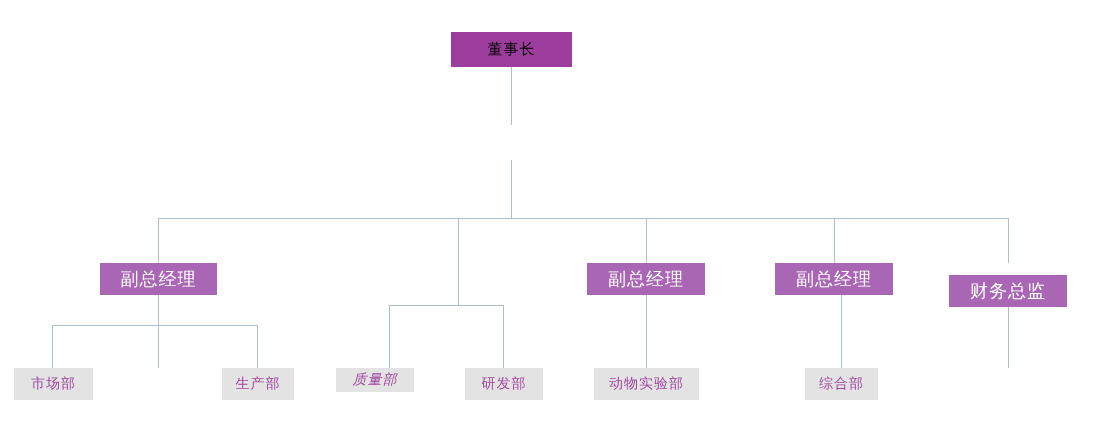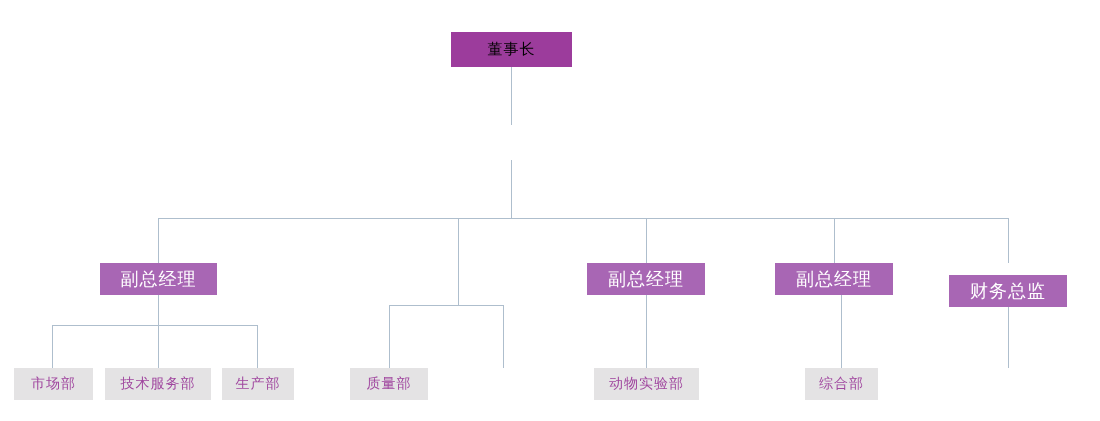--- a/index.html
+++ b/index.html
@@ -110,9 +110,6 @@
     <span>市场部</span>
   </div>
 
-  <div class="node leaf" style="left:105px; top:368px; width:106px; height:32px;">
-    <span>技术服务部</span>
-  </div>
 
   <div class="node leaf" style="left:222px; top:368px; width:72px; height:32px;font-family:Liberation Serif, serif;">
     <span>生产部</span>

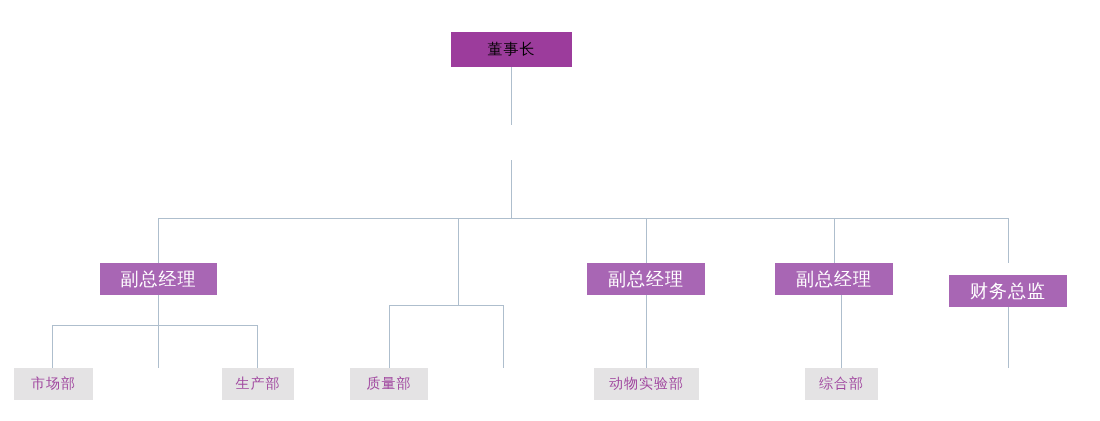--- a/index.html
+++ b/index.html
@@ -115,7 +115,7 @@
     <span>生产部</span>
   </div>
 
-  <div class="node leaf" style="left:350px; top:368px; width:78px; height:32px;">
+  <div class="node leaf" style="left:336px; top:368px; width:78px; height:24px;font-style:italic;">
     <span>质量部</span>
   </div>
 

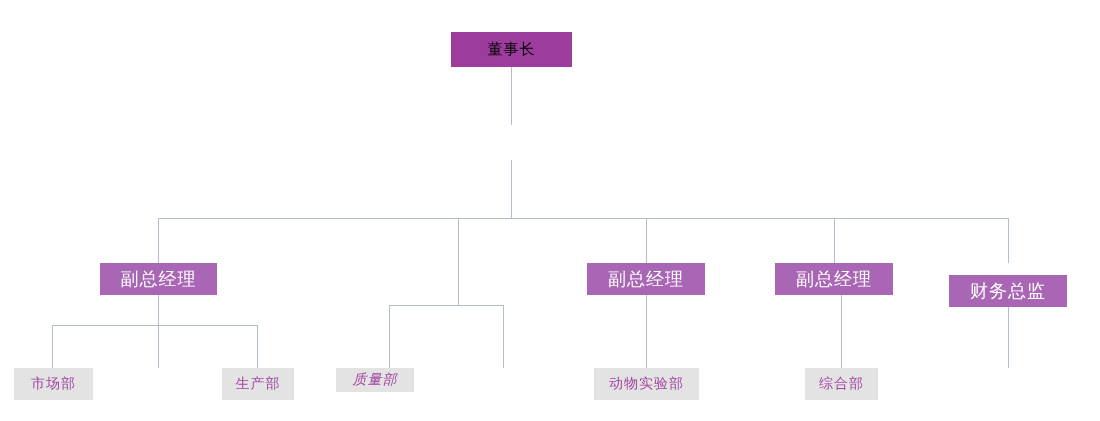--- a/index.html
+++ b/index.html
@@ -119,6 +119,9 @@
     <span>质量部</span>
   </div>
 
+  <div class="node leaf" style="left:465px; top:368px; width:78px; height:32px;">
+    <span>研发部</span>
+  </div>
 
   <div class="node leaf" style="left:594px; top:368px; width:105px; height:32px;text-align:right;">
     <span>动物实验部</span>

